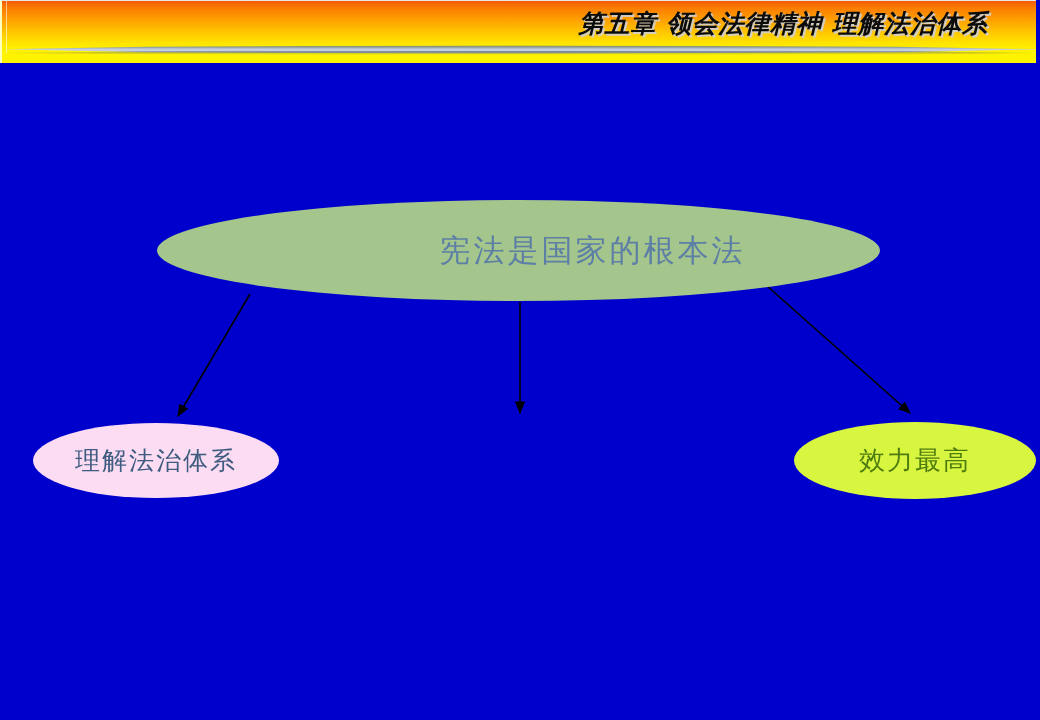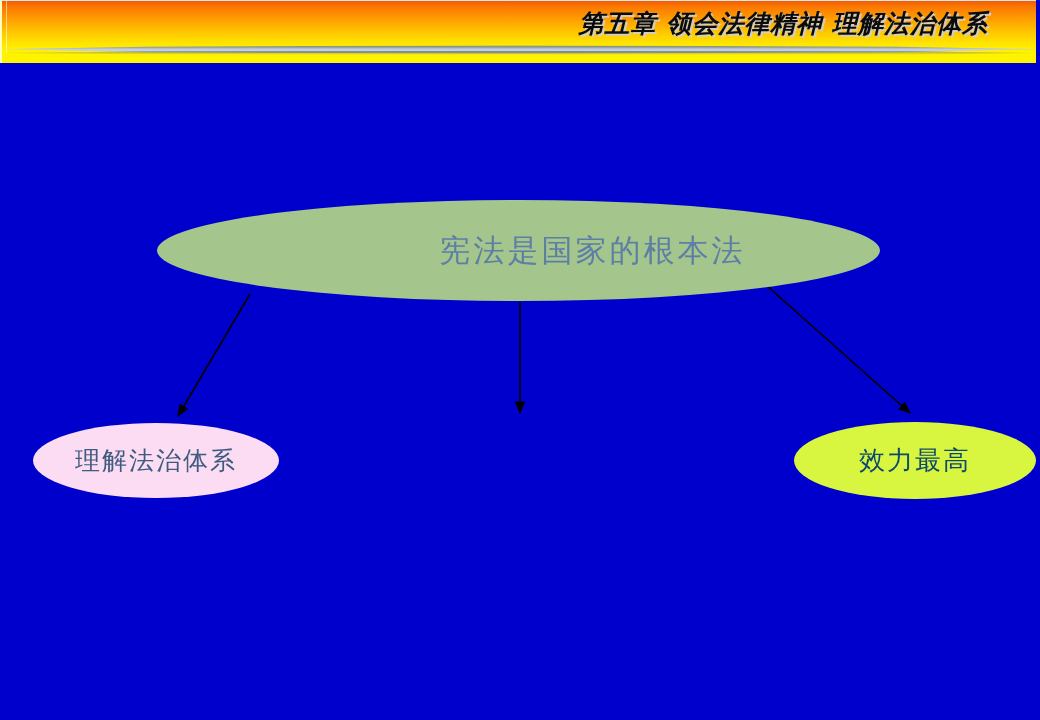--- a/index.html
+++ b/index.html
@@ -171,7 +171,7 @@
   }
   #node-effect .label {
     font-size: 26px;
-    color: #0c4a6e;
+    color: #4d7c0f;
     text-align: center;
     letter-spacing: 2px;
     font-family: Liberation Mono, monospace;

